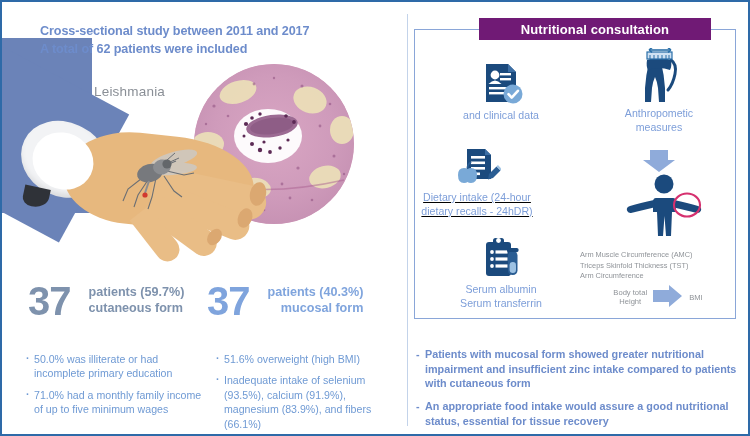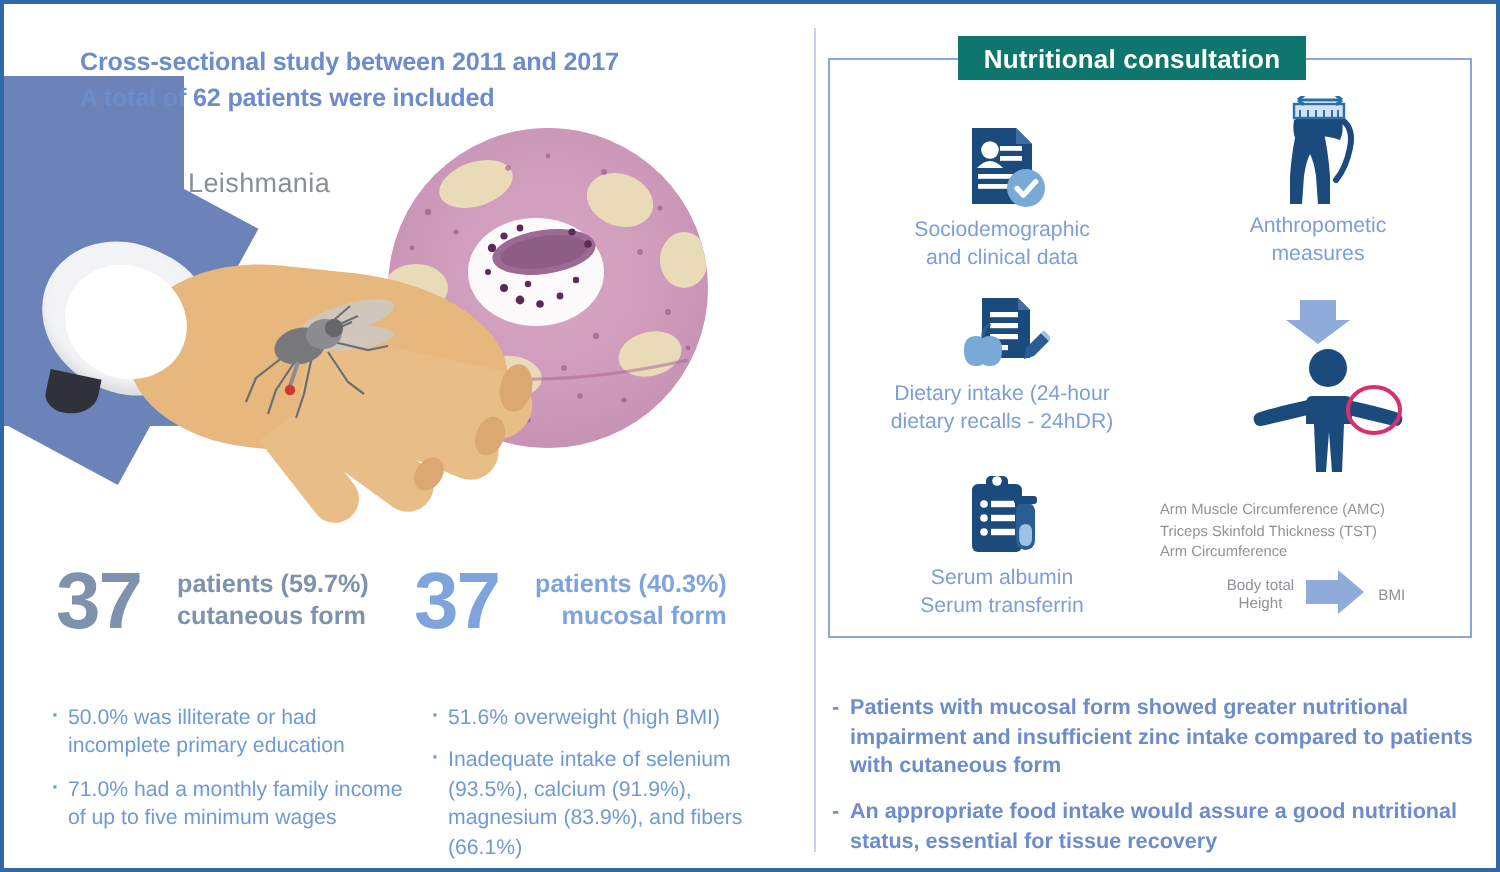--- a/index.html
+++ b/index.html
@@ -164,8 +164,8 @@
   .panel-title {
     position: absolute;
     left: 477px; top: 16px;
-    width: 174px; height: 22px;
-    background: #0f766e;
+    width: 232px; height: 22px;
+    background: #701a75;
     color: #ffffff;
     font-size: 13px;
     font-weight: bold;

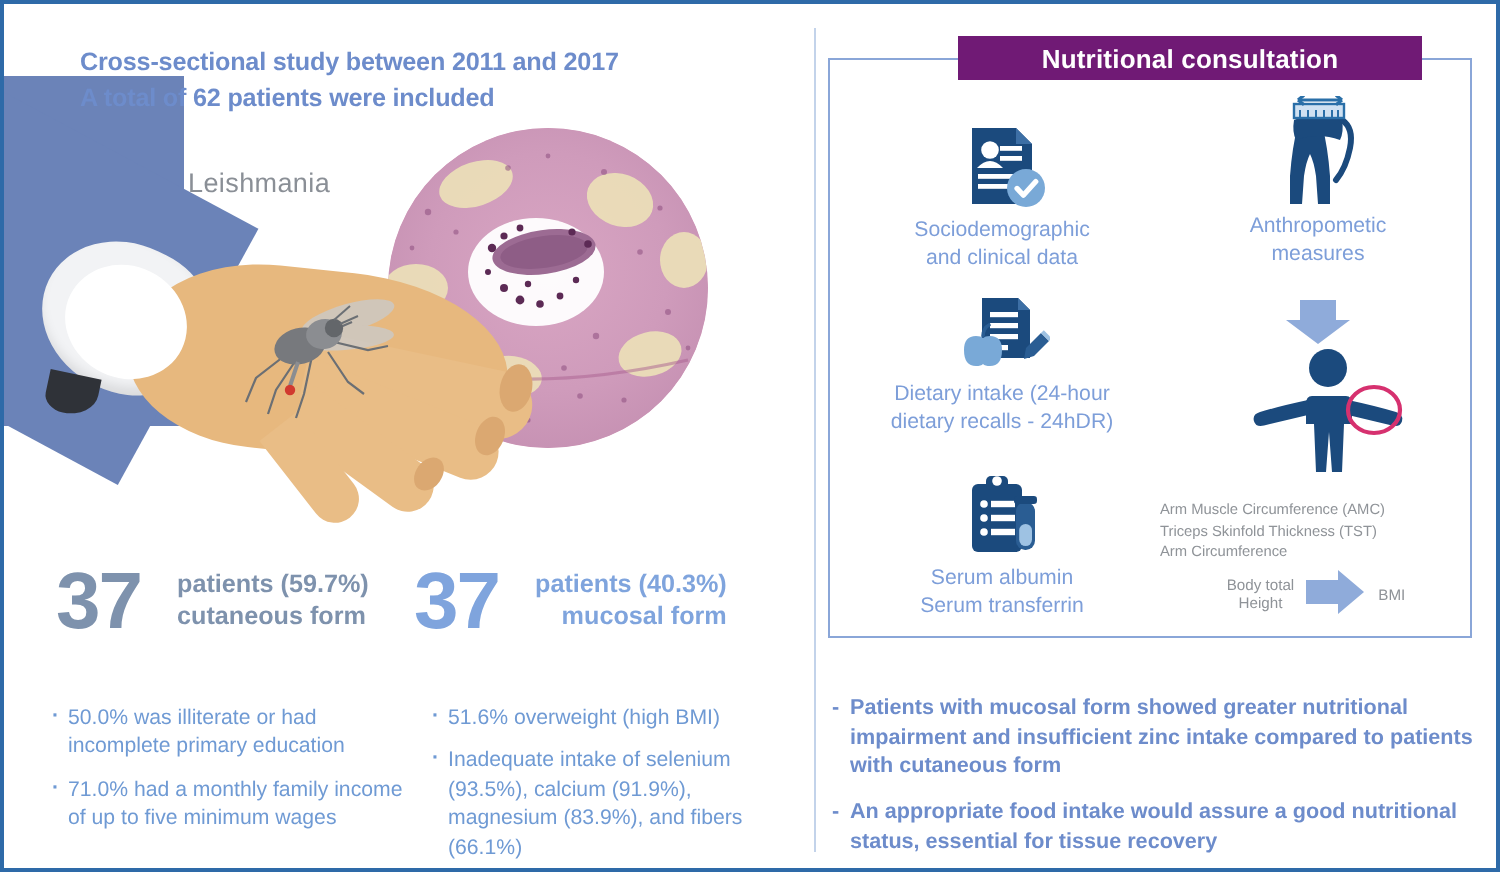--- a/index.html
+++ b/index.html
@@ -400,7 +400,6 @@
       </svg>
     </div>
     <div class="cap">
-      <div>Sociodemographic</div>
       <div>and clinical data</div>
     </div>
   </div>

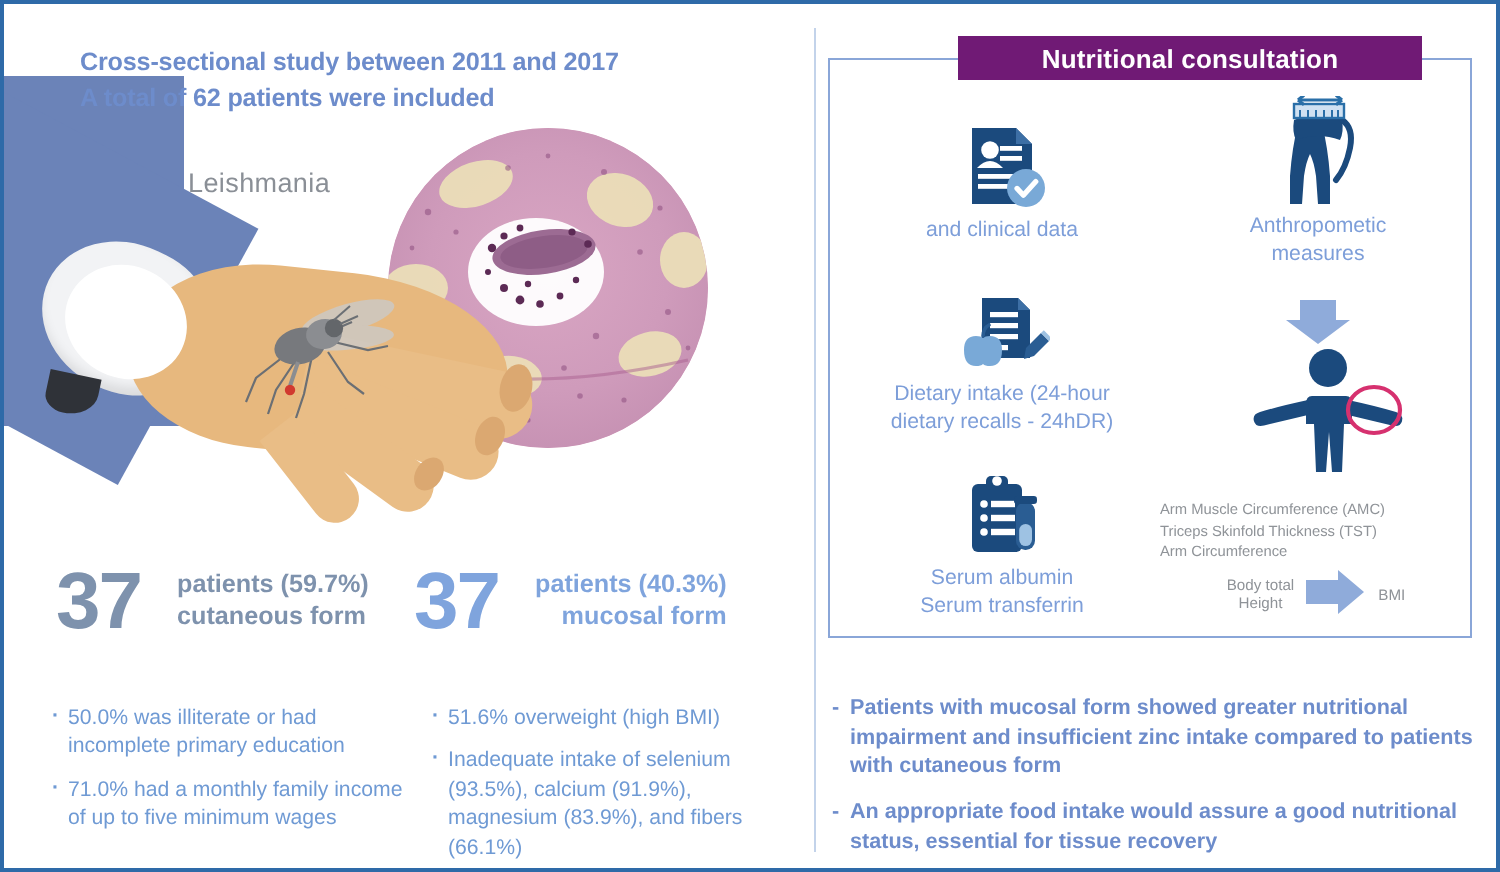--- a/index.html
+++ b/index.html
@@ -183,7 +183,7 @@
     margin-top: 3px;
   }
   .c-socio { left: 420px; top: 58px;  width: 158px; }
-  .c-diet  { left: 420px; top: 140px; width: 158px; }
+  .c-diet  { left: 396px; top: 140px; width: 158px; text-decoration: underline; }
   .c-serum { left: 420px; top: 232px; width: 158px; }
   .c-anthro{ left: 582px; top: 56px;  width: 150px; }
 

